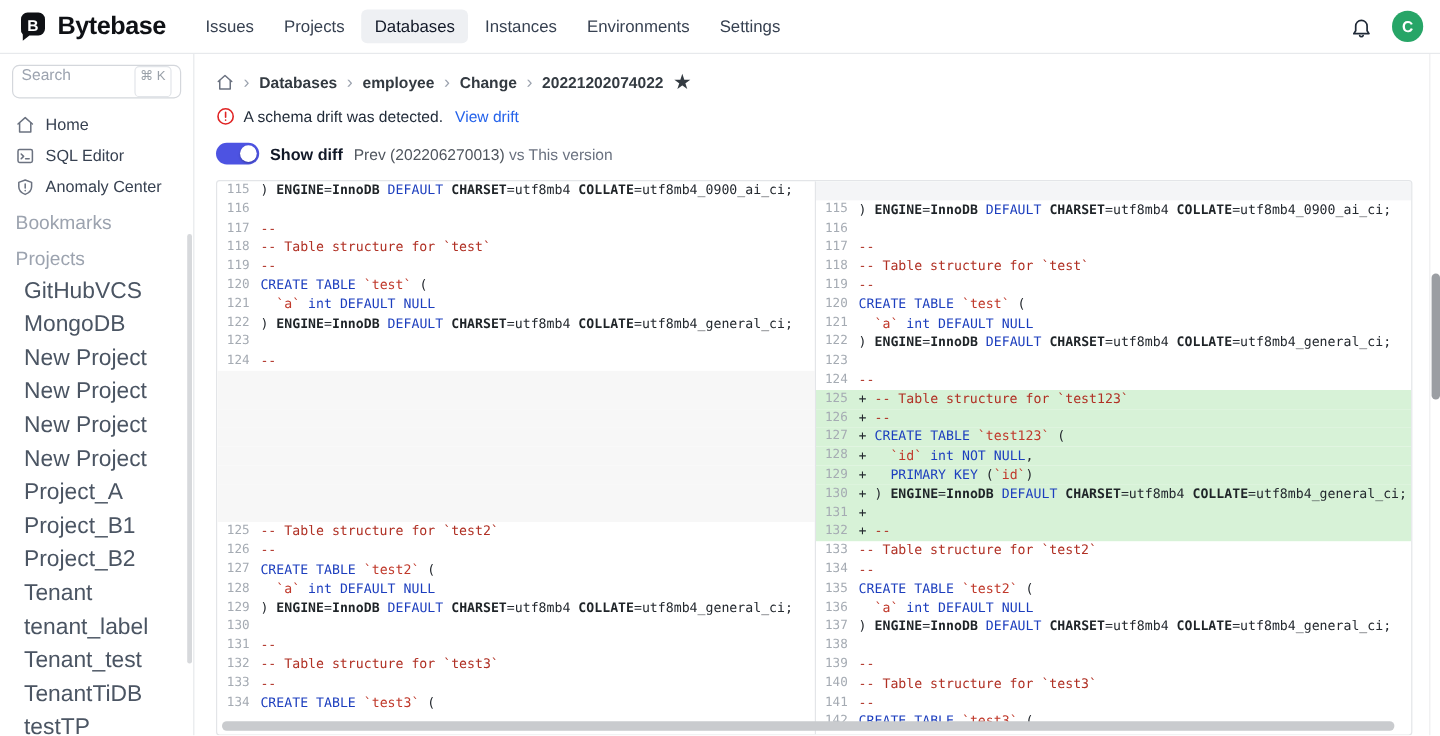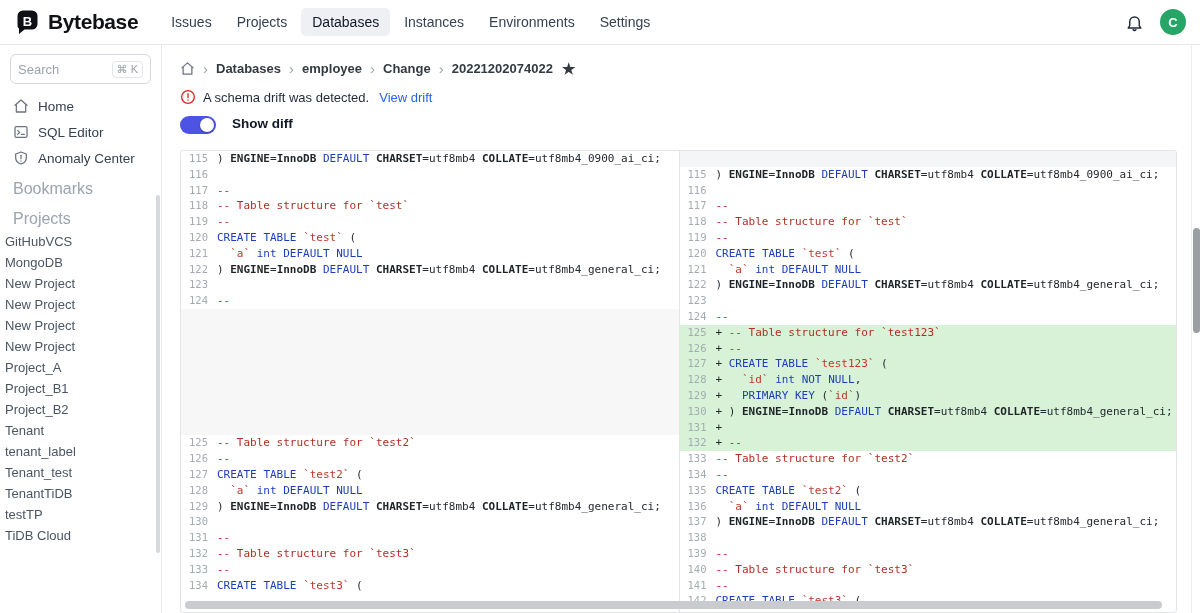--- a/index.html
+++ b/index.html
@@ -30,7 +30,7 @@
   .sidebar { width: 162px; flex: none; border-right: 1px solid #e7e9ec; display: flex;
     flex-direction: column; padding-top: 9px; overflow: hidden; position: relative; background: #fff; }
   .search-box { margin: 0 10px 9px 10px; height: 30px; border: 1px solid #d4d7dc; border-radius: 6px;
-    display: flex; align-items: center; justify-content: space-between; padding: 0 7px; cursor: text; }
+    display: flex; justify-content: space-between; padding: 0 7px; cursor: text; }
   .search-ph { color: #9ca3af; font-size: 13px; }
   .kbd { color: #9aa1a9; font-size: 11px; border: 1px solid #e2e5e9; border-radius: 4px; padding: 1px 4px; }
   .menu-item { display: flex; align-items: center; gap: 9px; padding: 5px 13px; font-size: 13.5px;

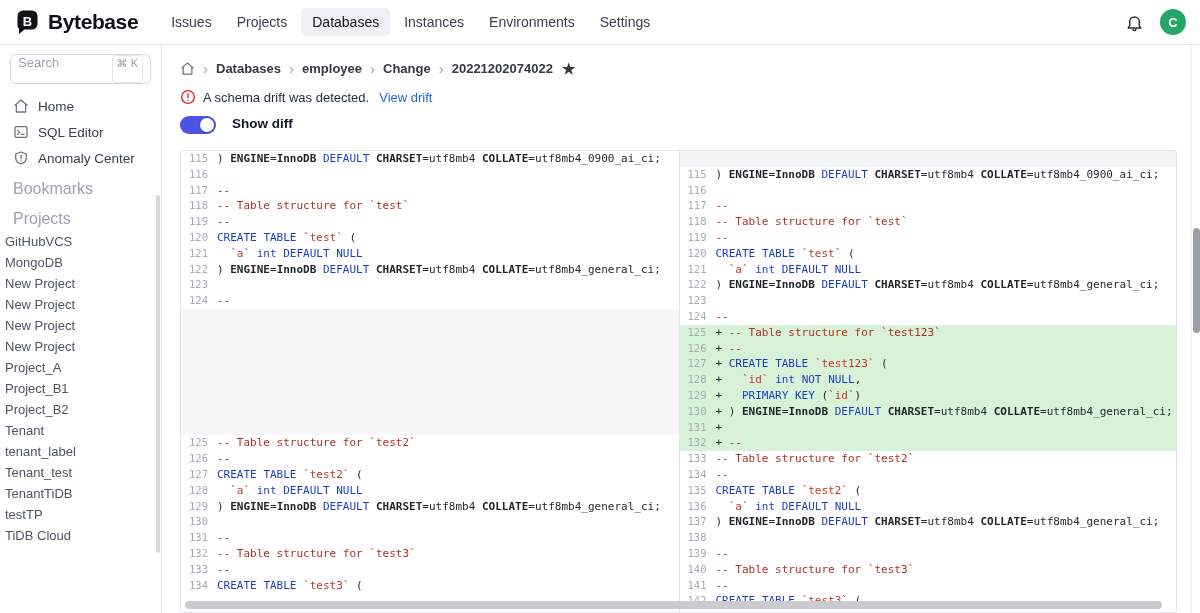--- a/index.html
+++ b/index.html
@@ -58,7 +58,7 @@
   .alert-text { color: #1f2937; }
   .alert-link { color: var(--link); cursor: pointer; margin-left: 3px; }
 
-  .toggle-row { display: flex; align-items: flex-start; gap: 16px; margin-top: 9px; height: 24px; flex: none; }
+  .toggle-row { display: flex; align-items: center; gap: 9px; margin-top: 9px; height: 24px; flex: none; }
   .toggle { width: 36px; height: 18px; border-radius: 9px; background: var(--accent); position: relative; cursor: pointer; flex: none; }
   .knob { position: absolute; right: 2px; top: 2px; width: 14px; height: 14px; border-radius: 50%;
     background: #fff; box-shadow: 0 1px 2px rgba(0,0,0,.25); }

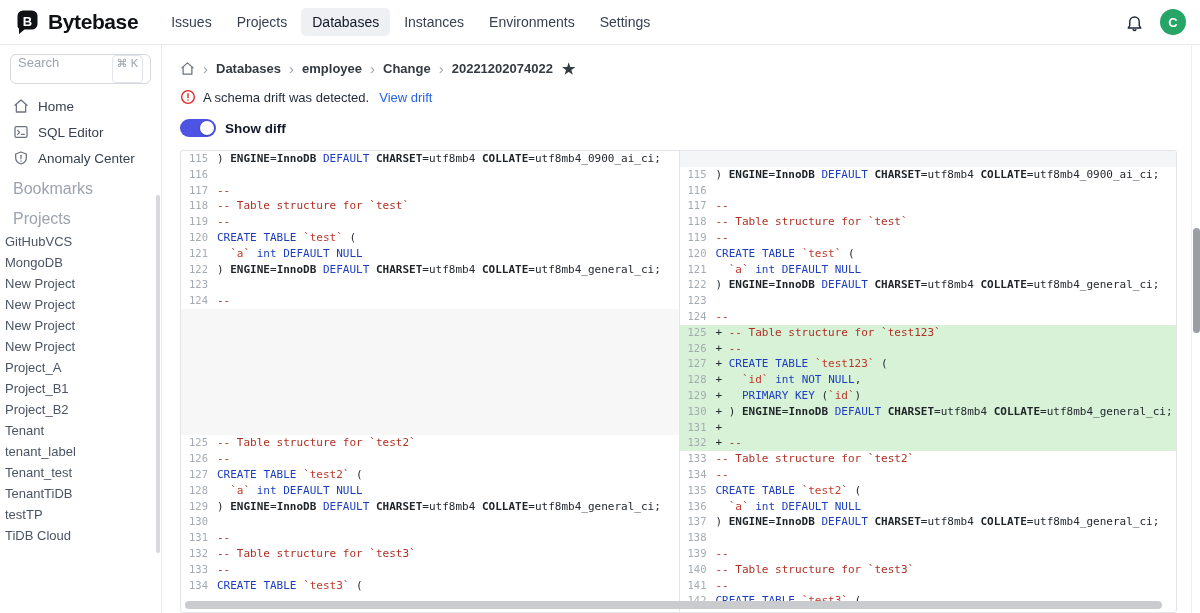--- a/index.html
+++ b/index.html
@@ -225,6 +225,10 @@
             <span class="knob"></span>
           </span>
         <span class="toggle-label">Show diff</span>
+        <span class="compare">
+          <span class="prev">Prev (202206270013)</span>
+          <span>vs This version</span>
+        </span>
       </div>
 
       <div class="diff-panel">

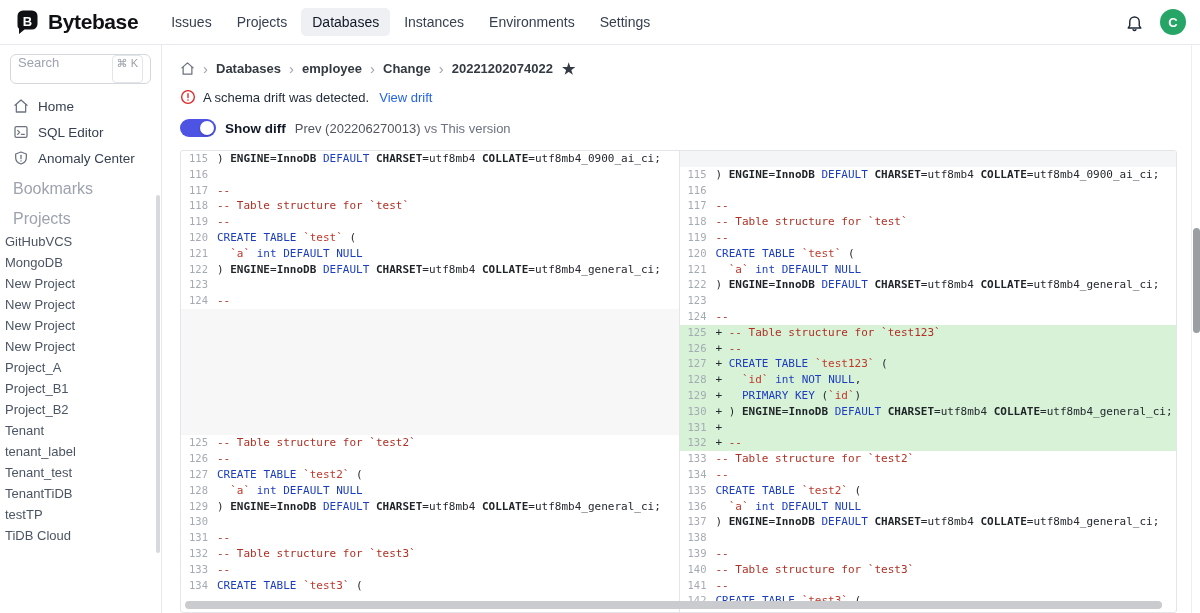--- a/index.html
+++ b/index.html
@@ -38,7 +38,7 @@
   .menu-item svg { flex: none; color: #6b7280; }
   .section-label { padding: 9px 13px 3px 13px; font-size: 16px; color: #9ca3af; }
   .project-list { overflow: hidden; }
-  .project-item { padding: 3px 13px 3px 5px; font-size: 13px; color: #4b5563; cursor: pointer; white-space: nowrap; }
+  .project-item { padding: 3px 13px 3px 20px; font-size: 19px; color: #4b5563; cursor: pointer; white-space: nowrap; }
   .sidebar-footer { margin-top: auto; }
   .plan { font-size: 12px; font-weight: 700; color: #111827; padding: 9px 13px 4px 13px; border-top: 1px solid #ecedef; }
   .side-thumb { position: absolute; right: 1px; top: 150px; width: 4px; height: 358px;

